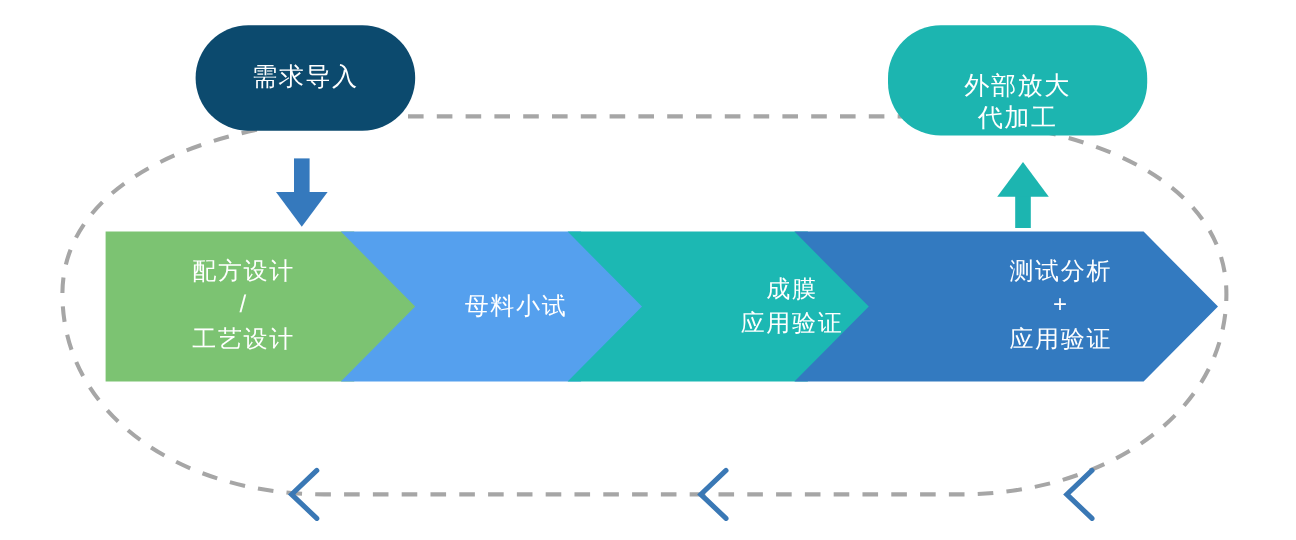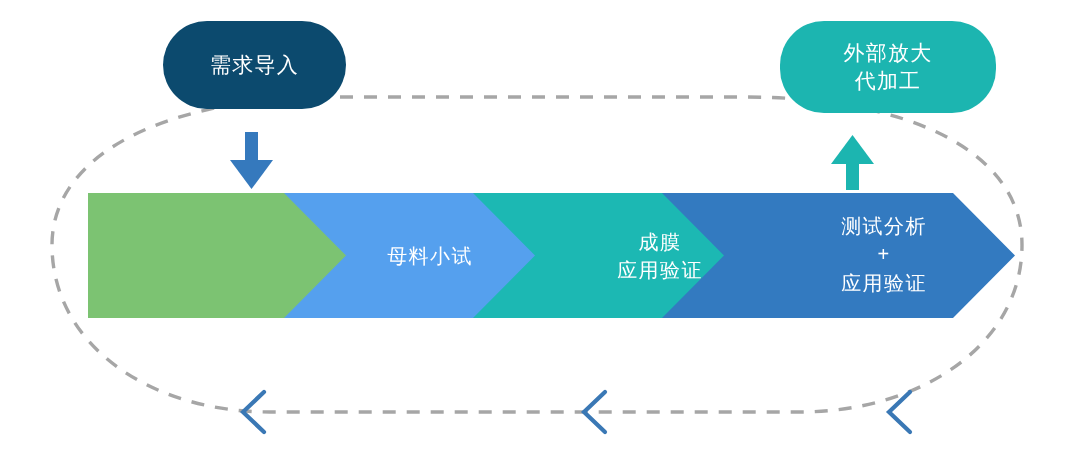--- a/index.html
+++ b/index.html
@@ -45,10 +45,11 @@
     height: 88px;
   }
   #pill-external {
-    left: 780px;
+    left: 740px;
     top: 21px;
     width: 216px;
     height: 92px;
+    align-items: flex-end;
   }
   .pill-text {
     white-space: pre-line;

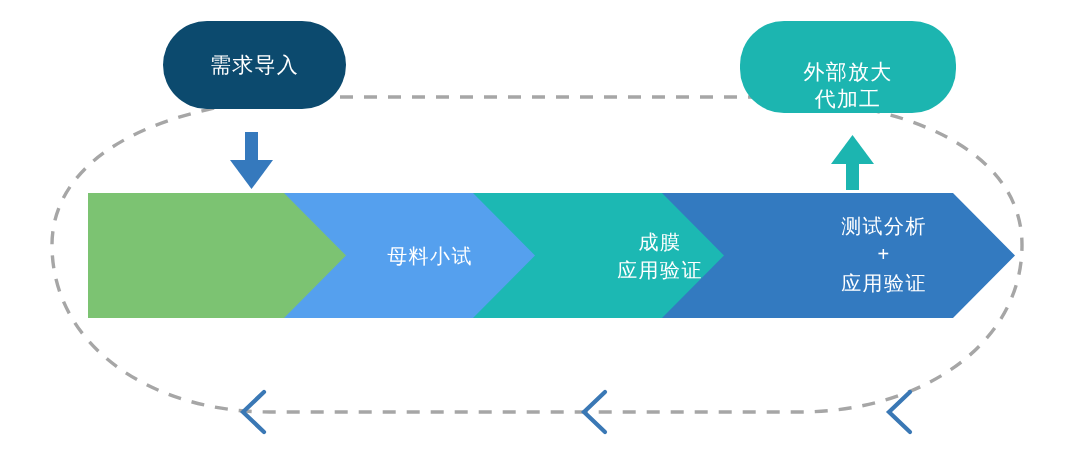--- a/index.html
+++ b/index.html
@@ -100,6 +100,9 @@
     <path d="M 662 193 L 953 193 L 1015 255.5 L 953 318 L 662 318 L 724 255.5 Z" fill="#337AC0"></path>
   </svg>
 
+  <div class="chev-label" style="left:203px; top:255px;">配方设计
+/
+工艺设计</div>
   <div class="chev-label" style="left:430px; top:256px;text-align:right;">母料小试</div>
   <div class="chev-label" style="left:660px; top:256px;">成膜
 应用验证</div>

